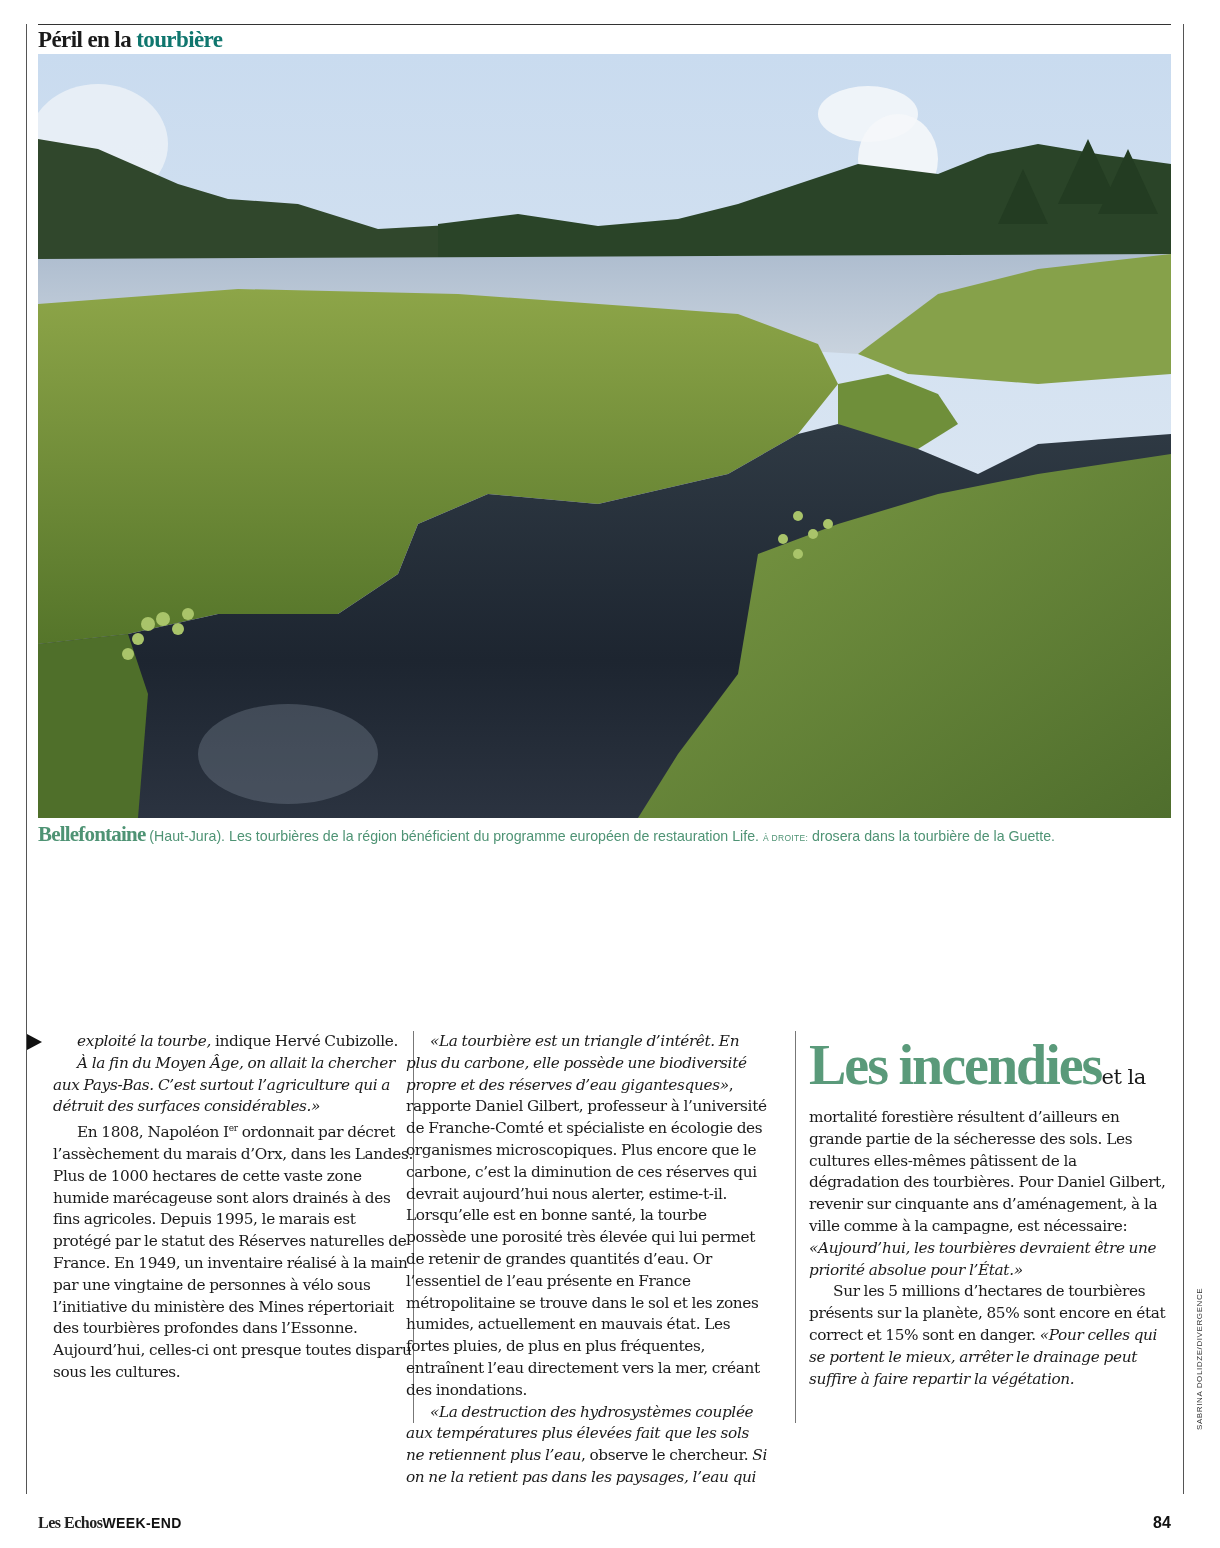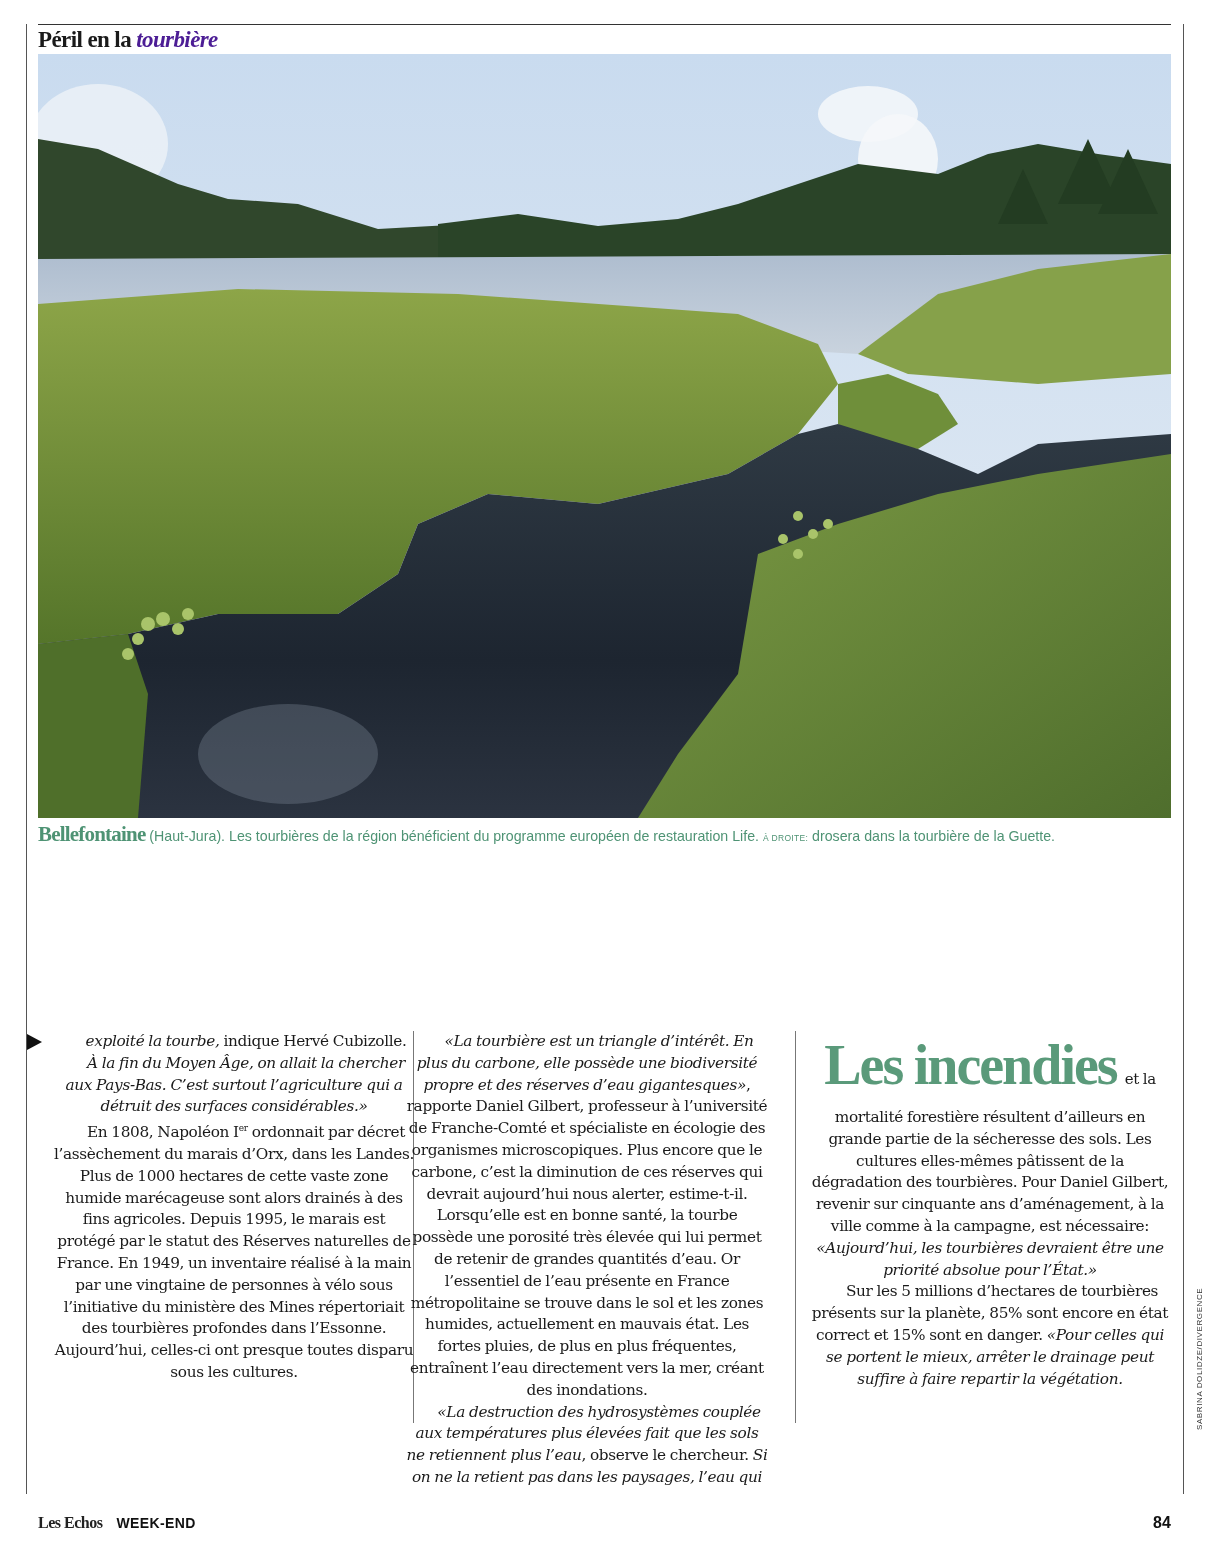--- a/index.html
+++ b/index.html
@@ -14,7 +14,7 @@
     
     .section-head { position: absolute; left: 38px; top: 27px; font-family: "Liberation Serif", serif;
                     font-weight: bold; font-size: 23px; letter-spacing: -0.6px; line-height: 26px; }
-    .section-head .accent { color: #4c1d95; font-style: italic; }
+    .section-head .accent { color: #0f766e; }
 
     
     .photo { position: absolute; left: 38px; top: 54px; width: 1133px; height: 764px; overflow: hidden;

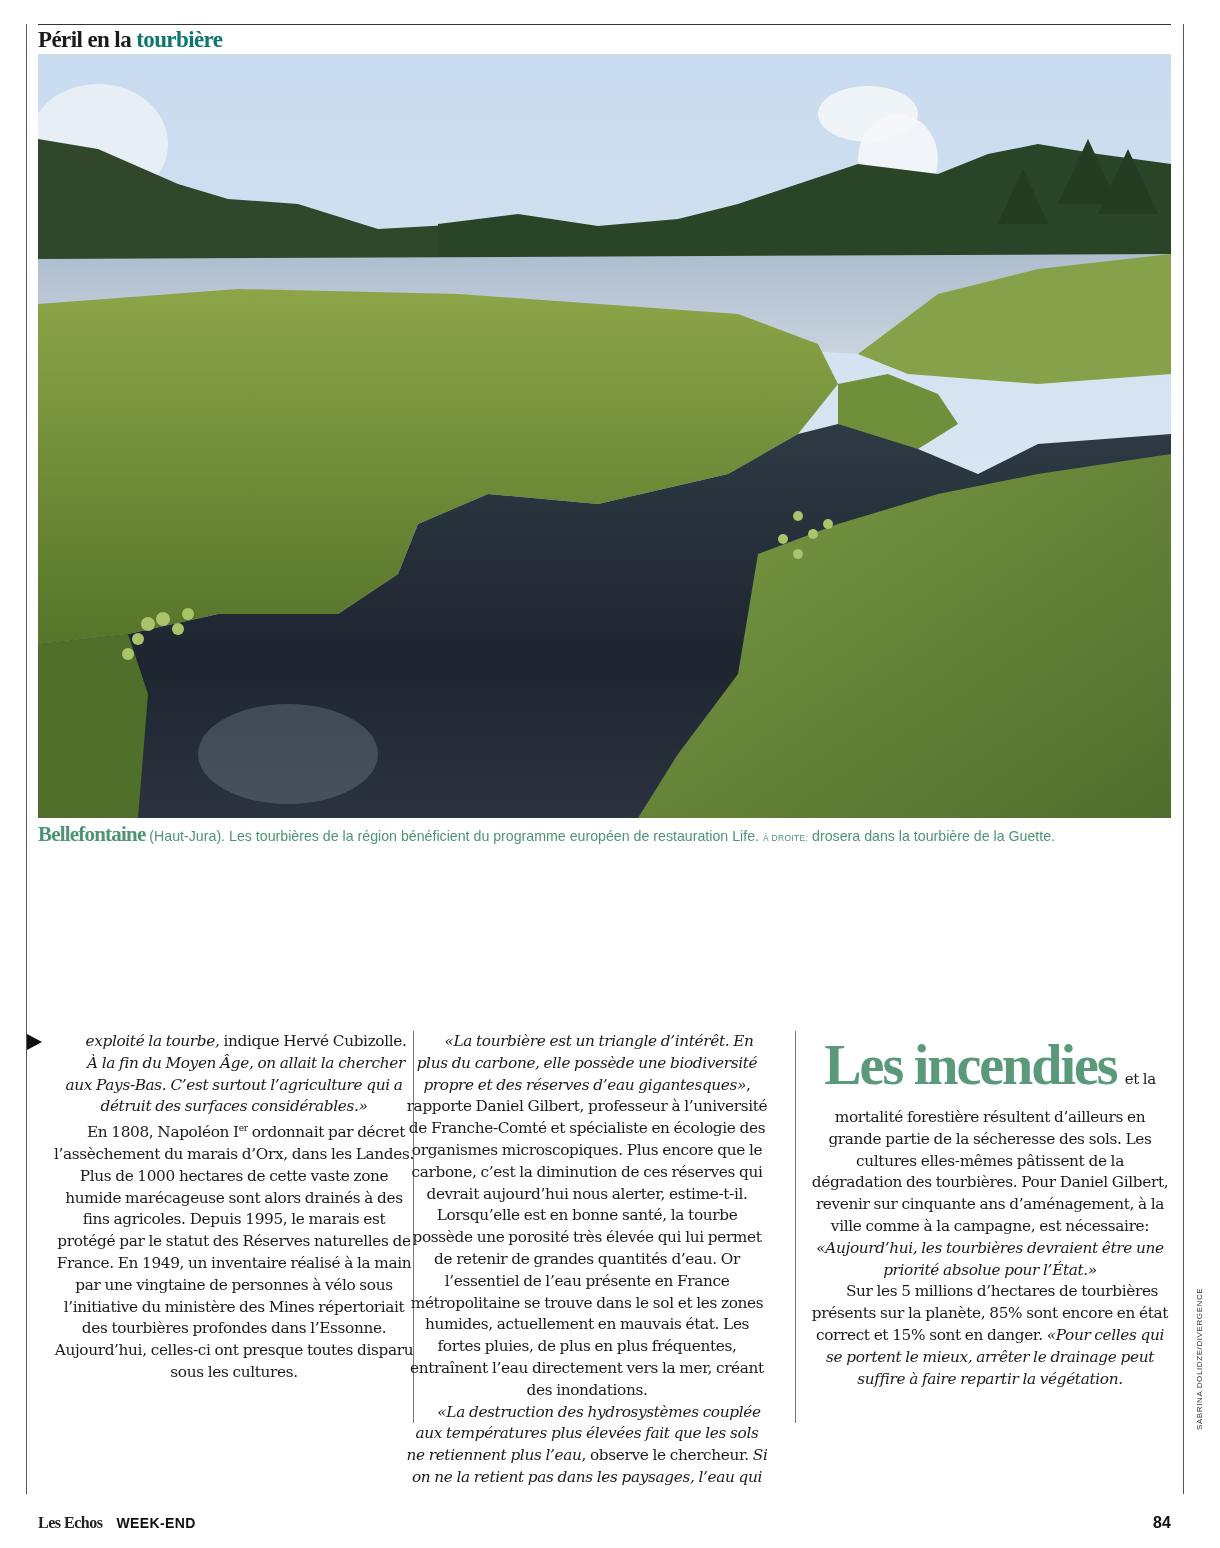--- a/index.html
+++ b/index.html
@@ -31,7 +31,7 @@
     
     .col { position: absolute; top: 1031px; width: 362px; font-size: 15.3px; line-height: 21.8px;
            font-family: "DejaVu Serif", serif; letter-spacing: -0.35px; word-spacing: -0.5px; }
-    .col p { margin: 0; text-align: center; }
+    .col p { margin: 0; }
     .col .indent { text-indent: 24px; }
     .col-1 { left: 53px; }
     .col-2 { left: 406px; }

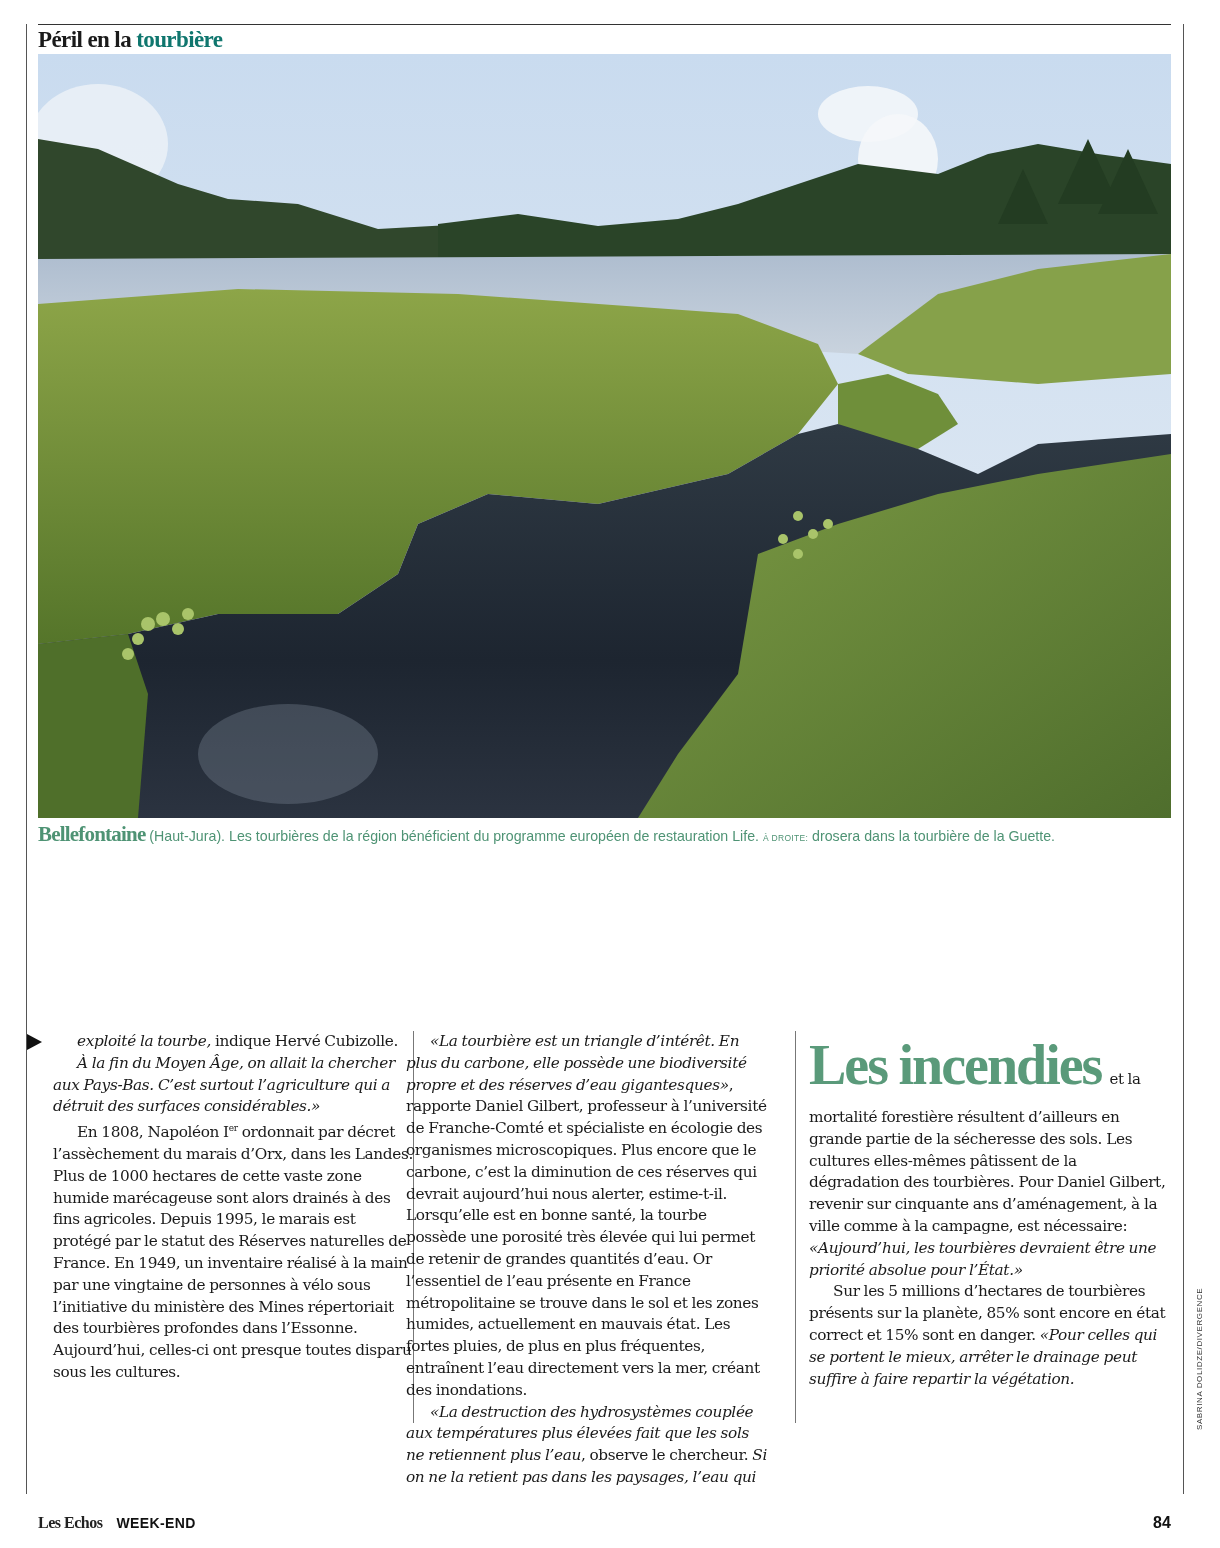--- a/index.html
+++ b/index.html
@@ -48,7 +48,7 @@
                  font-size: 56px; letter-spacing: -2px; line-height: 56px; display: inline-block;
                  vertical-align: baseline; margin-top: 6px; }
     .drop-line { margin: 6px 0 0 0; line-height: 56px; }
-    .drop-line .after { font-size: 15px; margin-left: 8px; }
+    .drop-line .after { font-size: 21px; }
 
     
     .credit { position: absolute; left: 1195px; top: 1430px; transform: rotate(-90deg); transform-origin: left top;

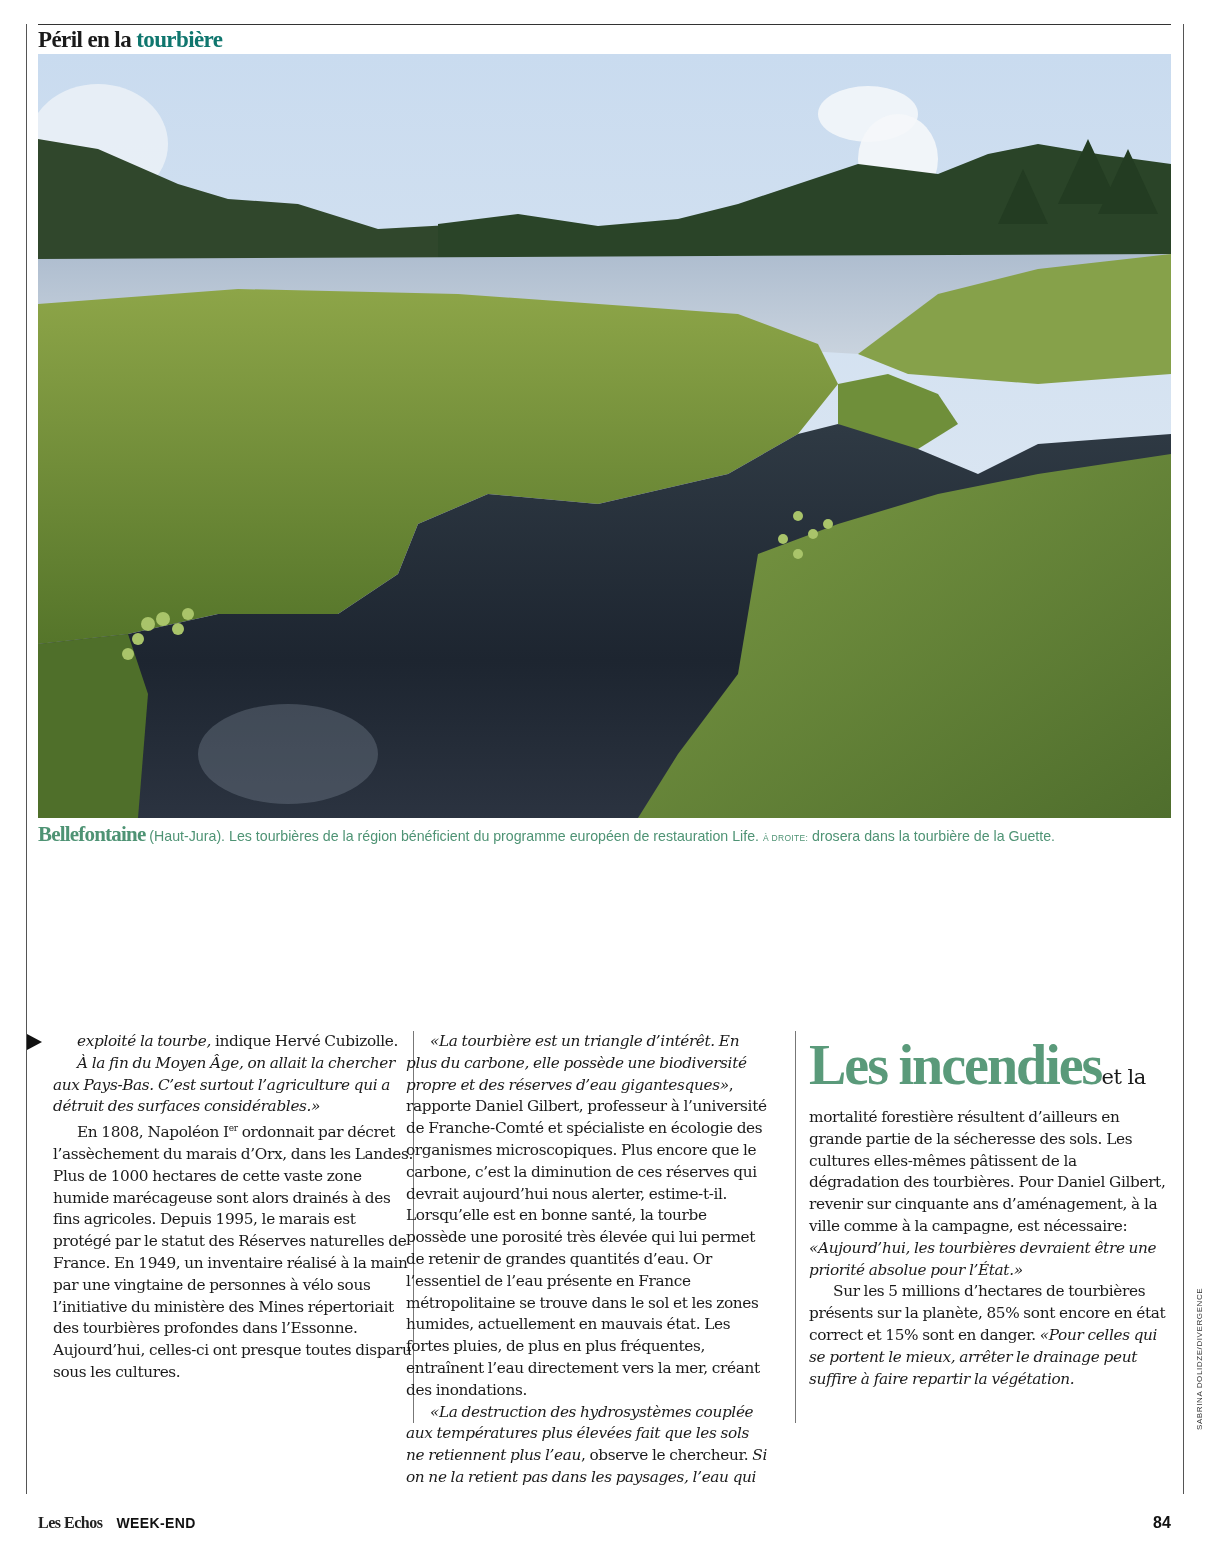--- a/index.html
+++ b/index.html
@@ -59,7 +59,7 @@
     .footer-logo { position: absolute; left: 38px; top: 1513px; font-size: 16px; line-height: 20px; }
     .footer-logo .les-echos { font-family: "Liberation Serif", serif; letter-spacing: -0.5px; color: #222; font-weight: bold; }
     .footer-logo .weekend { font-family: "Liberation Sans", sans-serif; font-weight: bold; font-size: 14px;
-                            letter-spacing: 0.4px; color: #111; margin-left: 14px; }
+                            letter-spacing: 0.4px; color: #111; margin-left: 0; }
     .page-number { position: absolute; left: 1153px; top: 1513px; font-family: "Liberation Sans", sans-serif;
                    font-weight: bold; font-size: 16px; line-height: 20px; color: #111; }
   </style>

